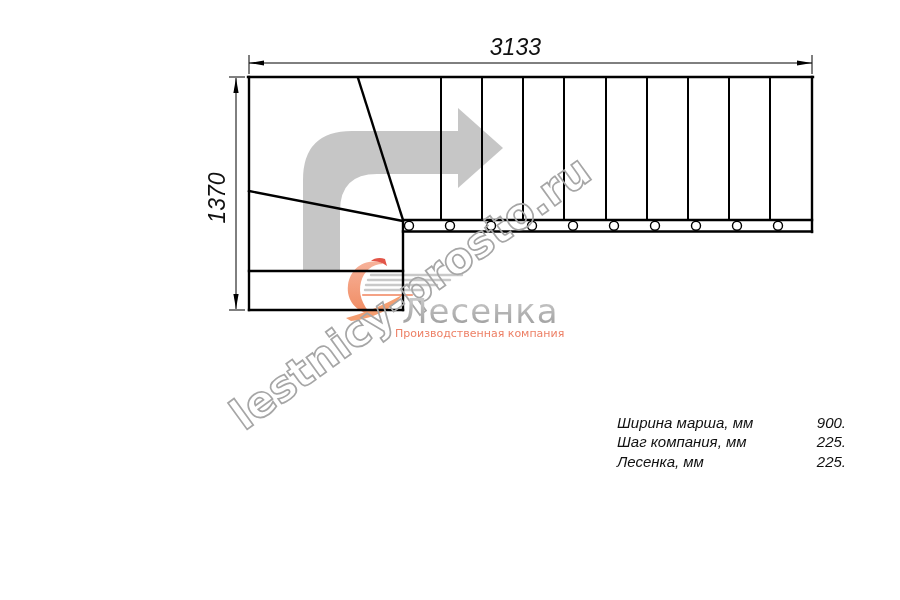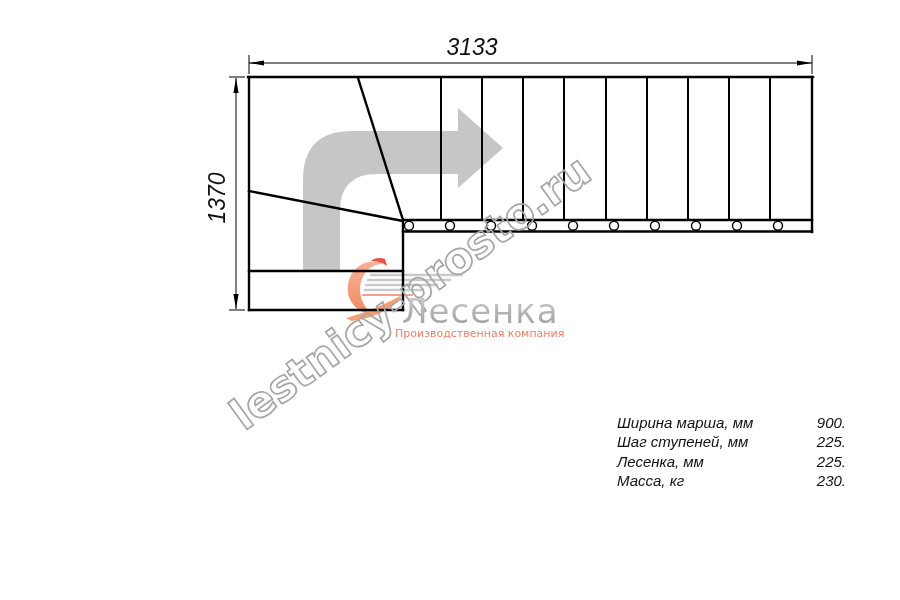--- a/index.html
+++ b/index.html
@@ -20,7 +20,7 @@
     text-align:center;
     white-space:nowrap;
   }
-  #dim-top{left:417px;top:34px;width:110px;}
+  #dim-top{left:431px;top:34px;width:110px;text-align:right;}
   #dim-left{
     left:166px;top:186px;width:100px;height:24px;
     transform:rotate(-90deg);

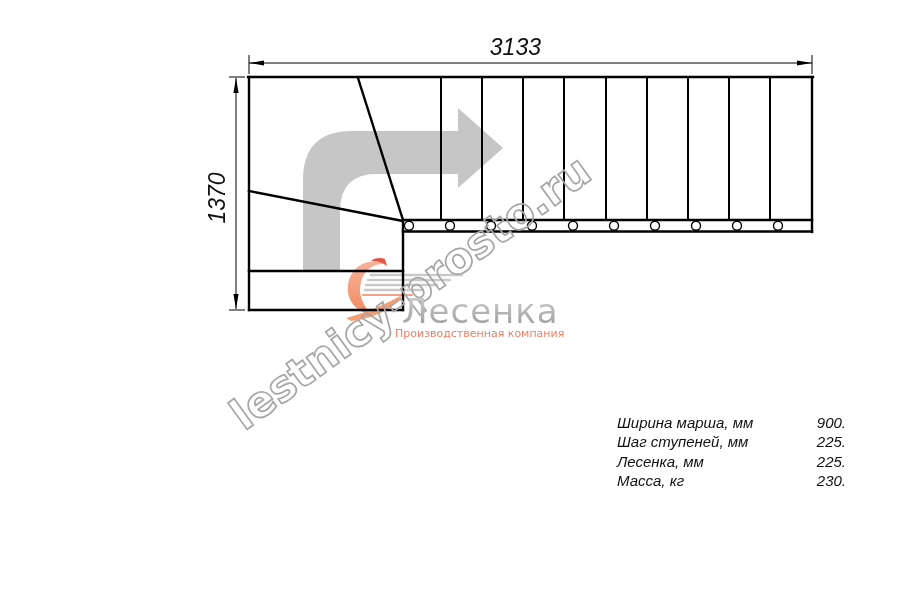--- a/index.html
+++ b/index.html
@@ -176,7 +176,7 @@
       <span class="spec-value">900.</span>
     </div>
     <div class="spec-row">
-      <span class="spec-label">Шаг ступеней, мм</span>
+      <span class="spec-label">Шаг компания, мм</span>
       <span class="spec-value">225.</span>
     </div>
     <div class="spec-row">

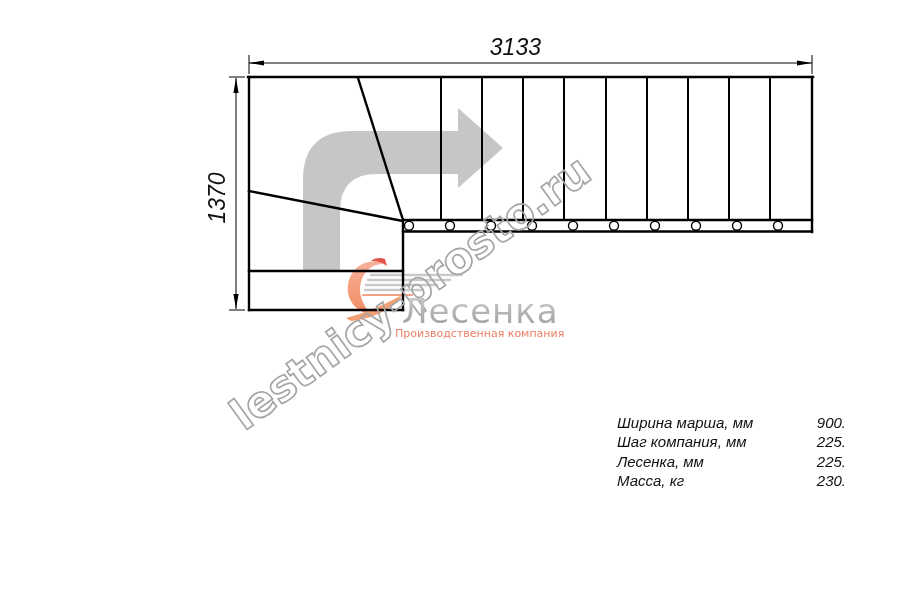--- a/index.html
+++ b/index.html
@@ -183,10 +183,6 @@
       <span class="spec-label">Лесенка, мм</span>
       <span class="spec-value">225.</span>
     </div>
-    <div class="spec-row">
-      <span class="spec-label">Масса, кг</span>
-      <span class="spec-value">230.</span>
-    </div>
   </div>
 
 </div>

